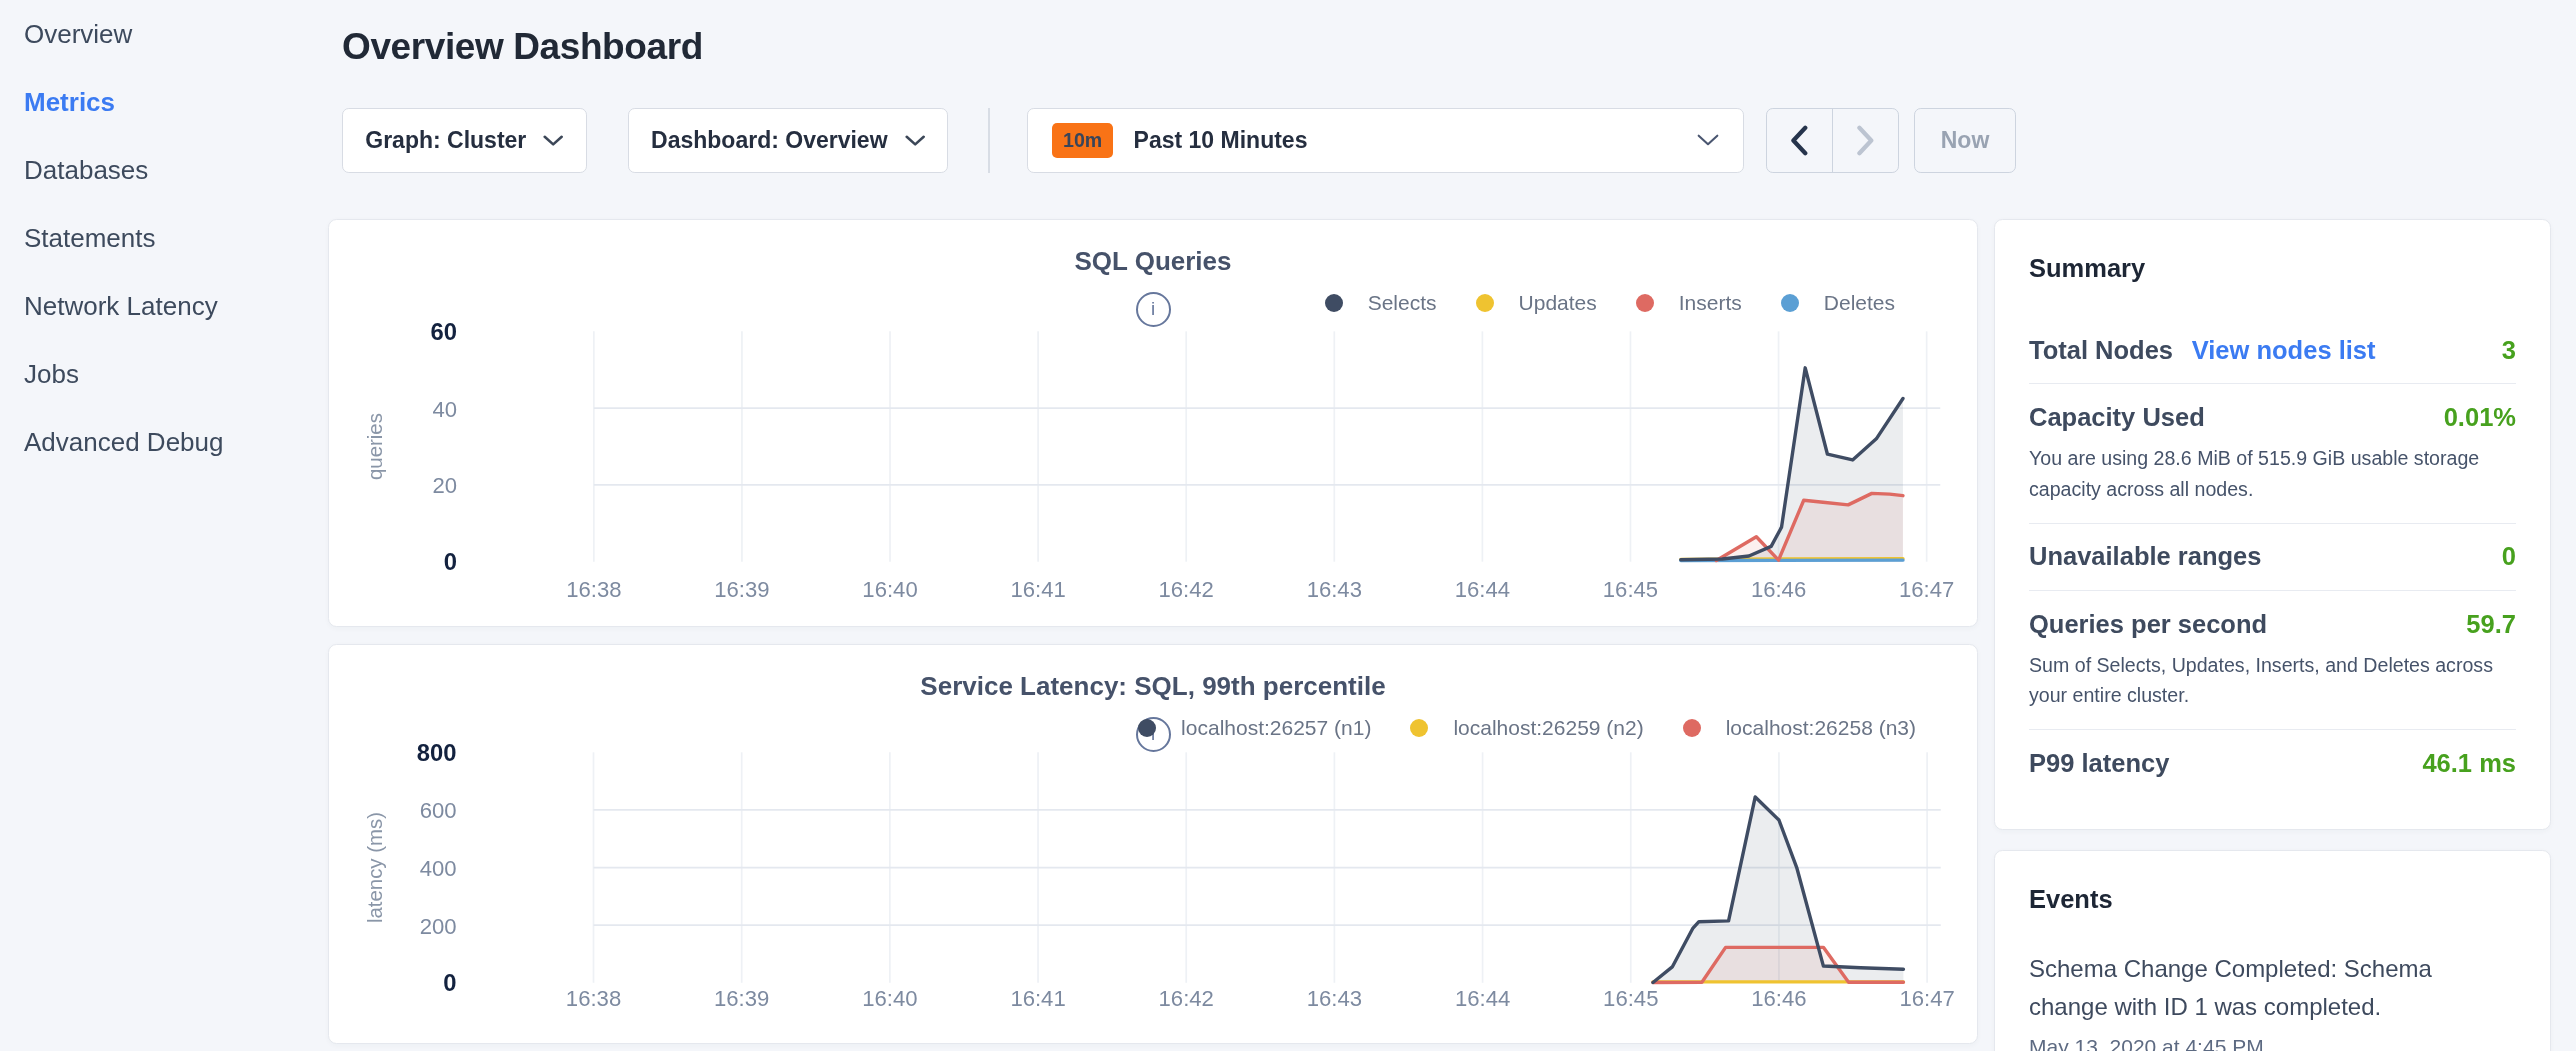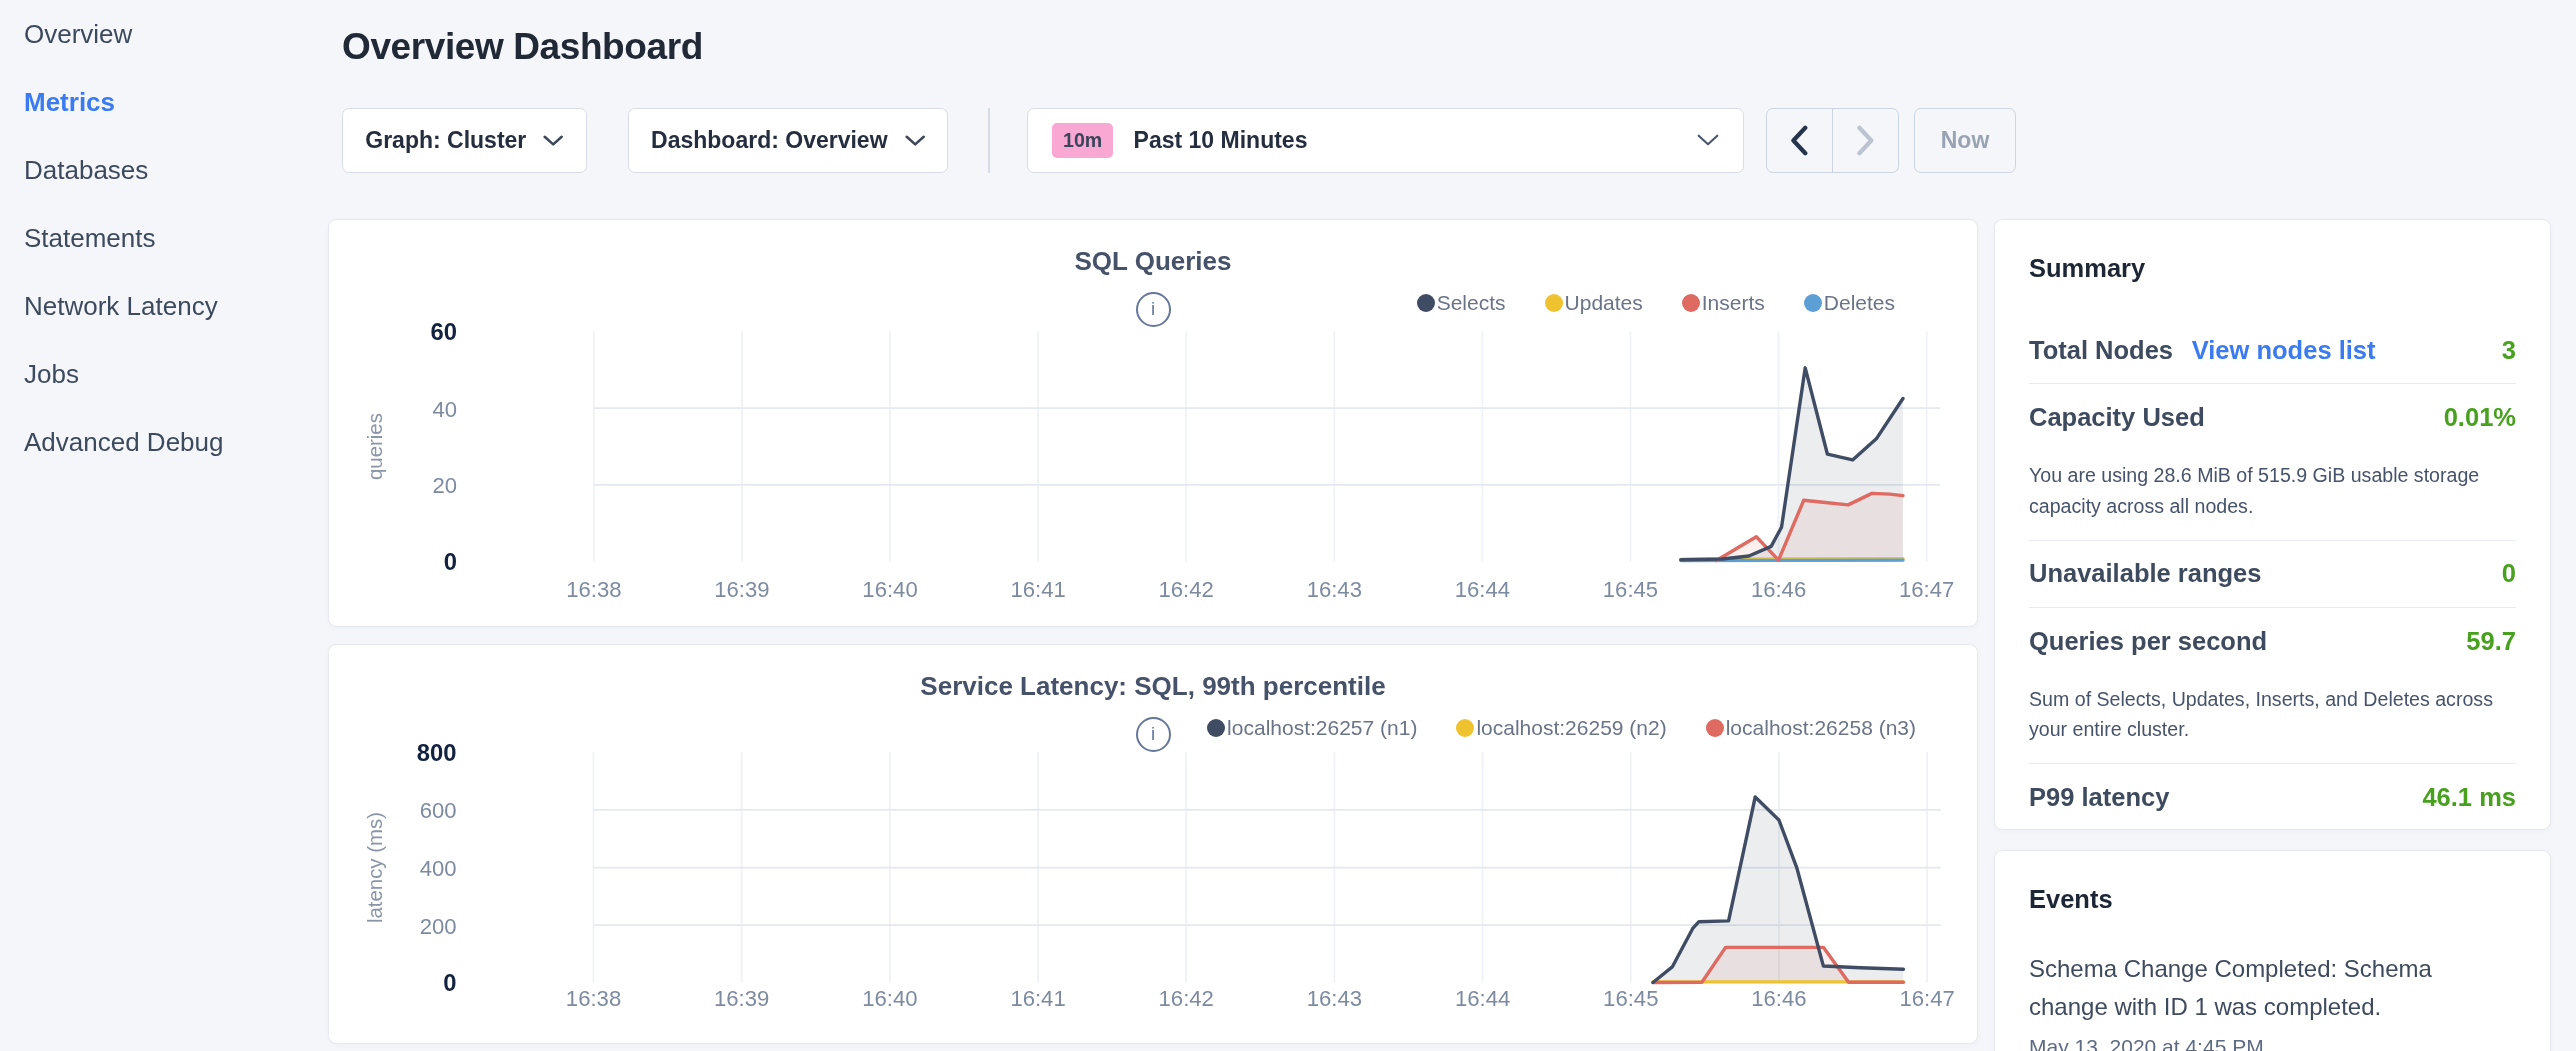--- a/index.html
+++ b/index.html
@@ -23,7 +23,7 @@
   .time-picker{position:absolute;left:1027px;top:108px;width:717px;height:65px;background:#fff;
     border:1.7px solid #d8dce4;border-radius:6.8px;box-sizing:border-box;display:flex;align-items:center;
     padding:0 24px;gap:20.4px;cursor:pointer;}
-  .time-badge{background:#f9a8d4;border-radius:5.1px;padding:6px 11px;font-size:19.6px;font-weight:700;color:#39455a;}
+  .time-badge{background:#f97316;border-radius:5.1px;padding:6px 11px;font-size:19.6px;font-weight:700;color:#39455a;}
   .time-label{font-size:23px;font-weight:700;color:#252e3f;}
   .time-caret{margin-left:auto;}
   .arrow-group{position:absolute;left:1766px;top:108px;width:133px;height:65px;border:1.7px solid #cdd4df;

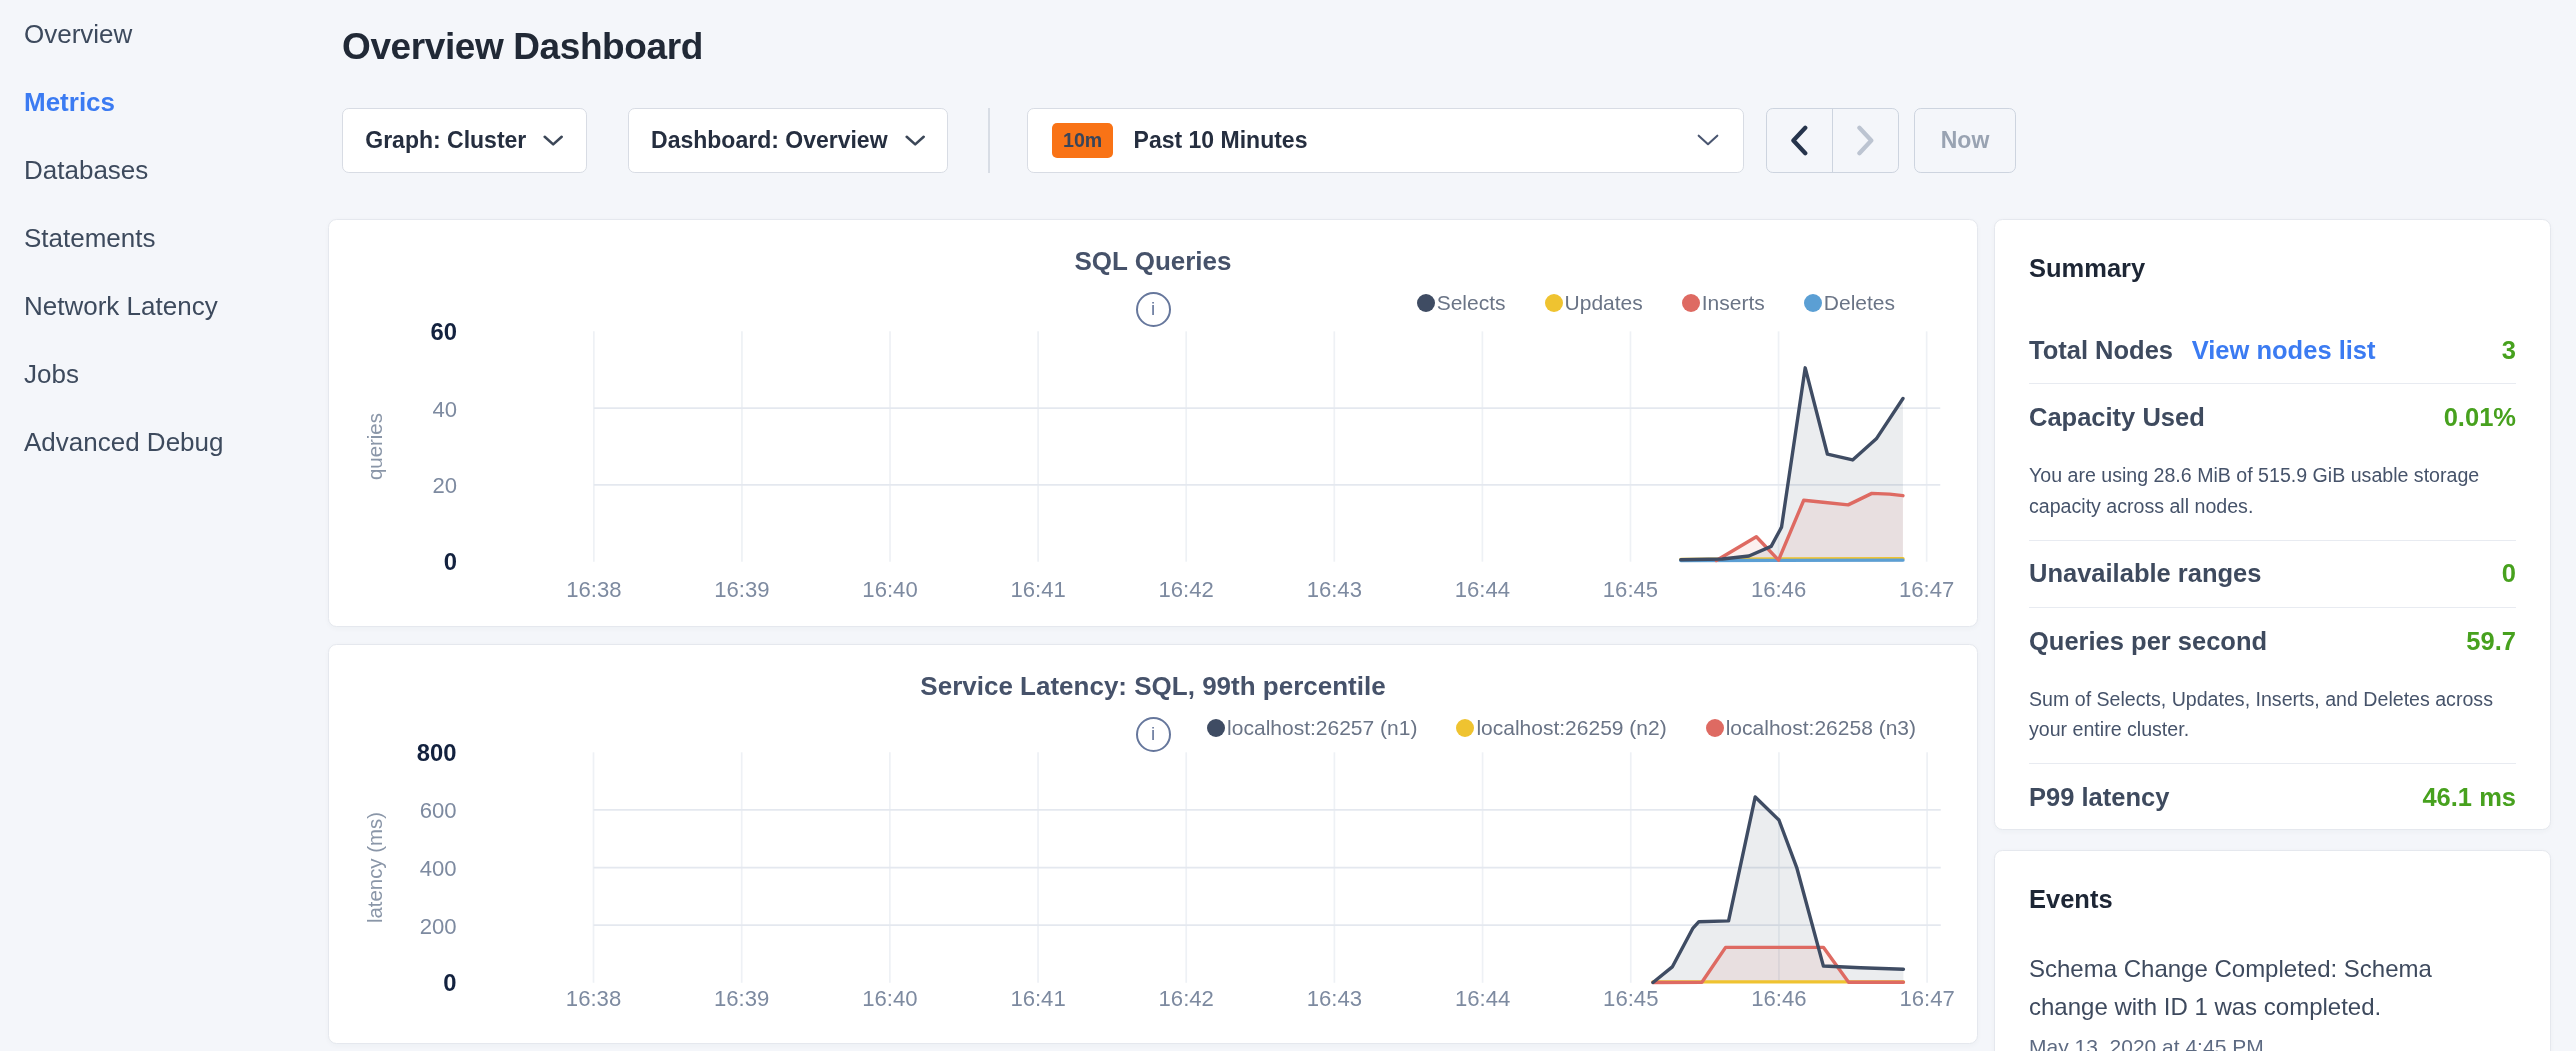--- a/index.html
+++ b/index.html
@@ -50,7 +50,7 @@
   .legend{position:absolute;top:71px;display:flex;gap:39px;font-size:21px;color:#6a7486;}
   .chart-card-1 .legend{right:82px;}
   .chart-card-2 .legend{right:61px;}
-  .legend-item{display:flex;align-items:center;gap:2px;cursor:pointer;}
+  .legend-item{display:flex;align-items:center;gap:25px;cursor:pointer;}
   .legend-dot{width:18px;height:18px;border-radius:50%;}
   svg.chart{position:absolute;left:0;top:0;}
   .grid-v{stroke:#eef1f5;stroke-width:2;}

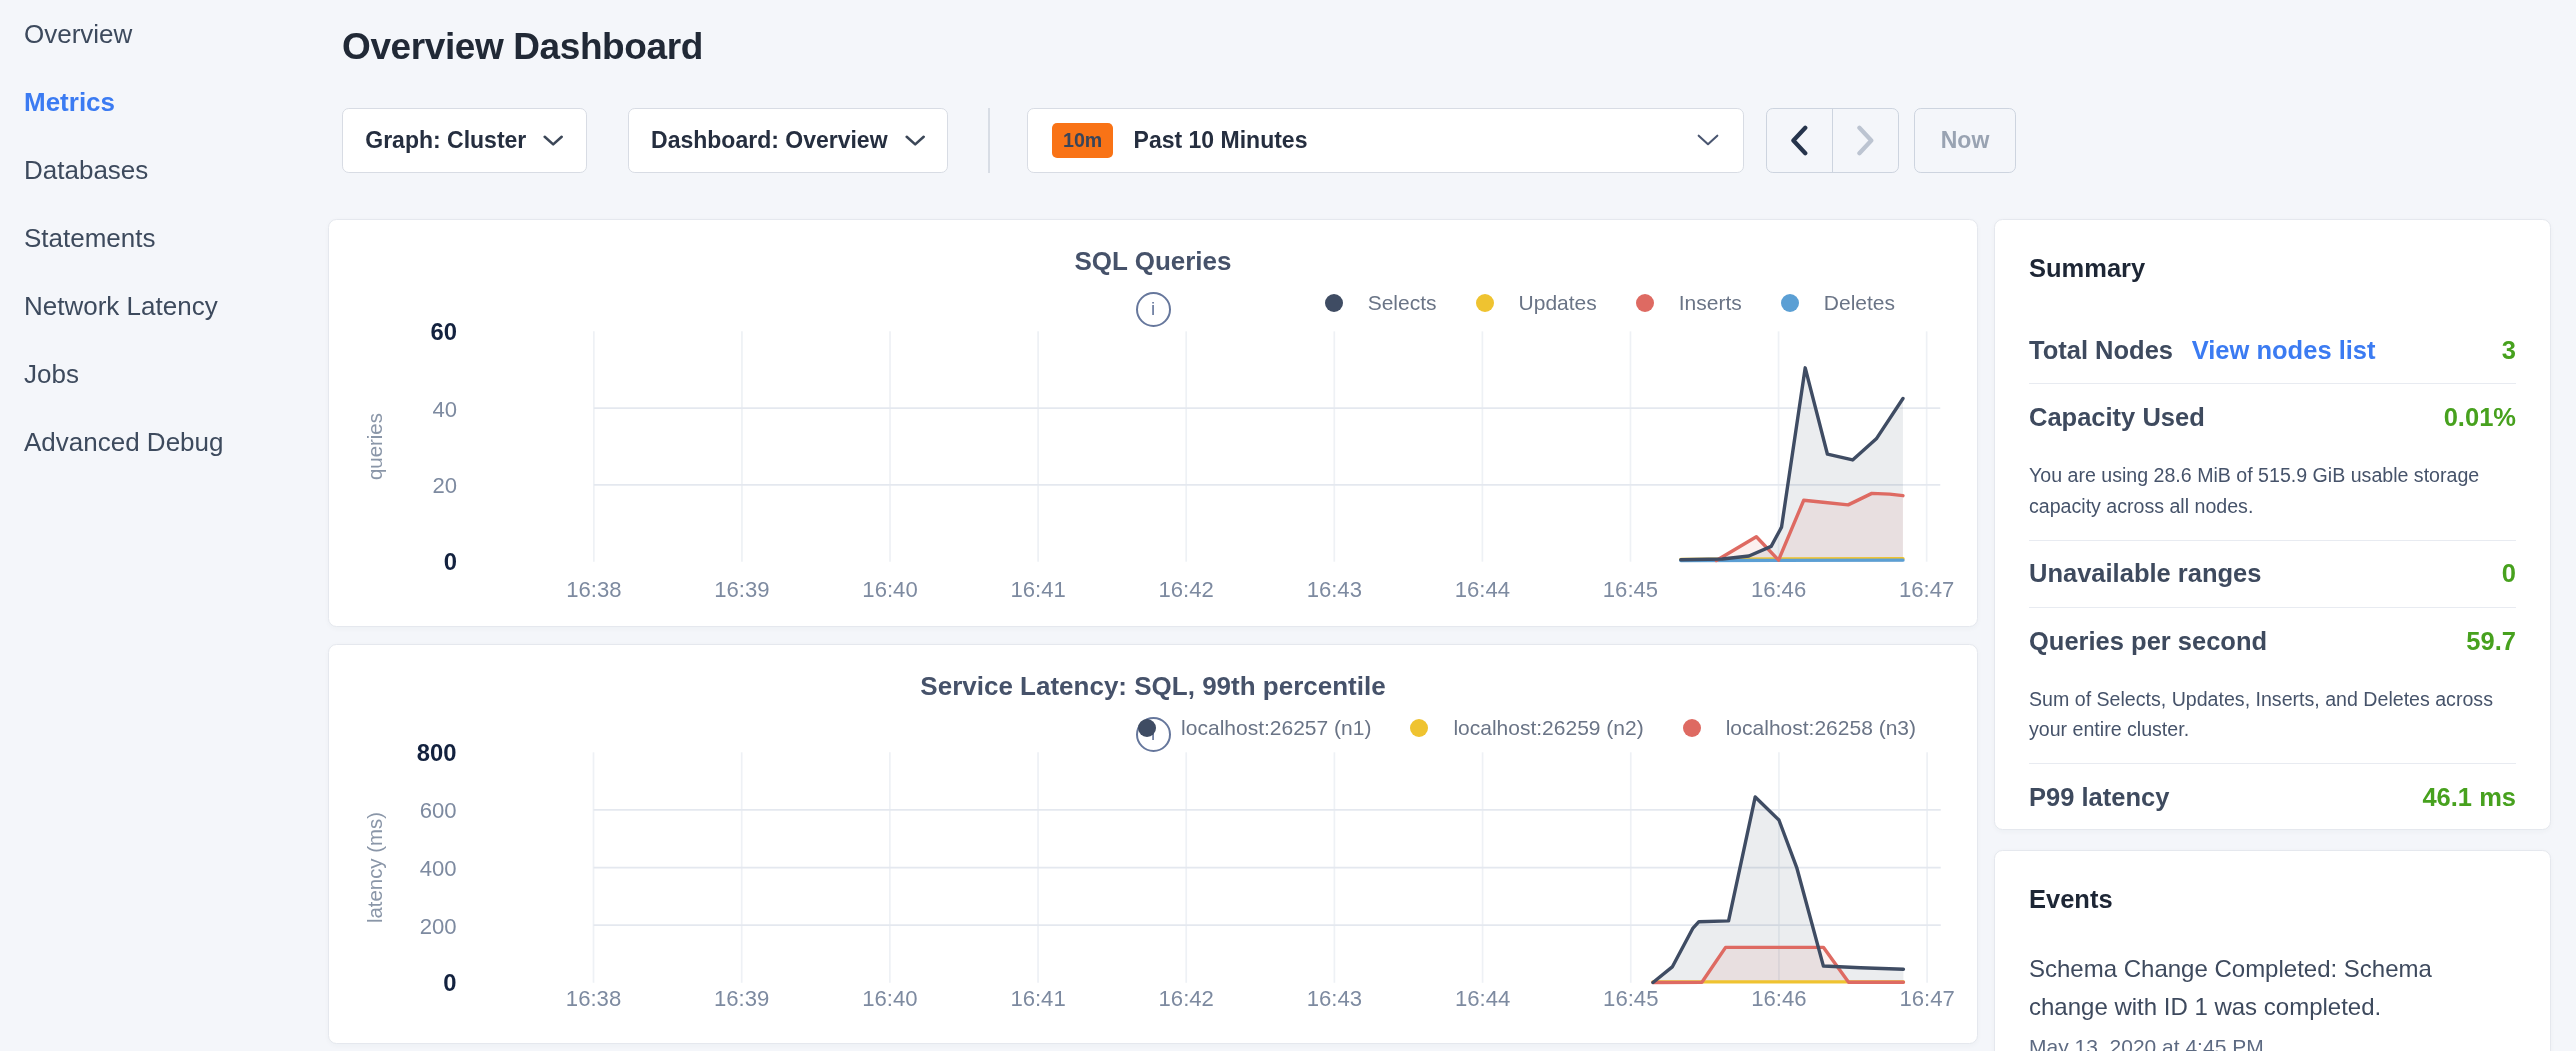--- a/index.html
+++ b/index.html
@@ -68,7 +68,7 @@
   .srow-label{font-size:25.5px;font-weight:700;color:#3e4a5e;}
   .srow-link{font-size:25.5px;font-weight:700;color:#3b7bf2;cursor:pointer;text-decoration:none;}
   .srow-value{margin-left:auto;font-size:25.5px;font-weight:700;color:#47a11e;white-space:nowrap;}
-  .srow-desc{margin-top:28px;font-size:19.6px;line-height:1.55;color:#46536a;max-width:510px;}
+  .srow-desc{margin-top:11px;font-size:19.6px;line-height:1.55;color:#46536a;max-width:510px;}
 
   
   .event-text{margin-top:36px;font-size:24px;line-height:1.6;color:#3e4a5e;max-width:408px;}

